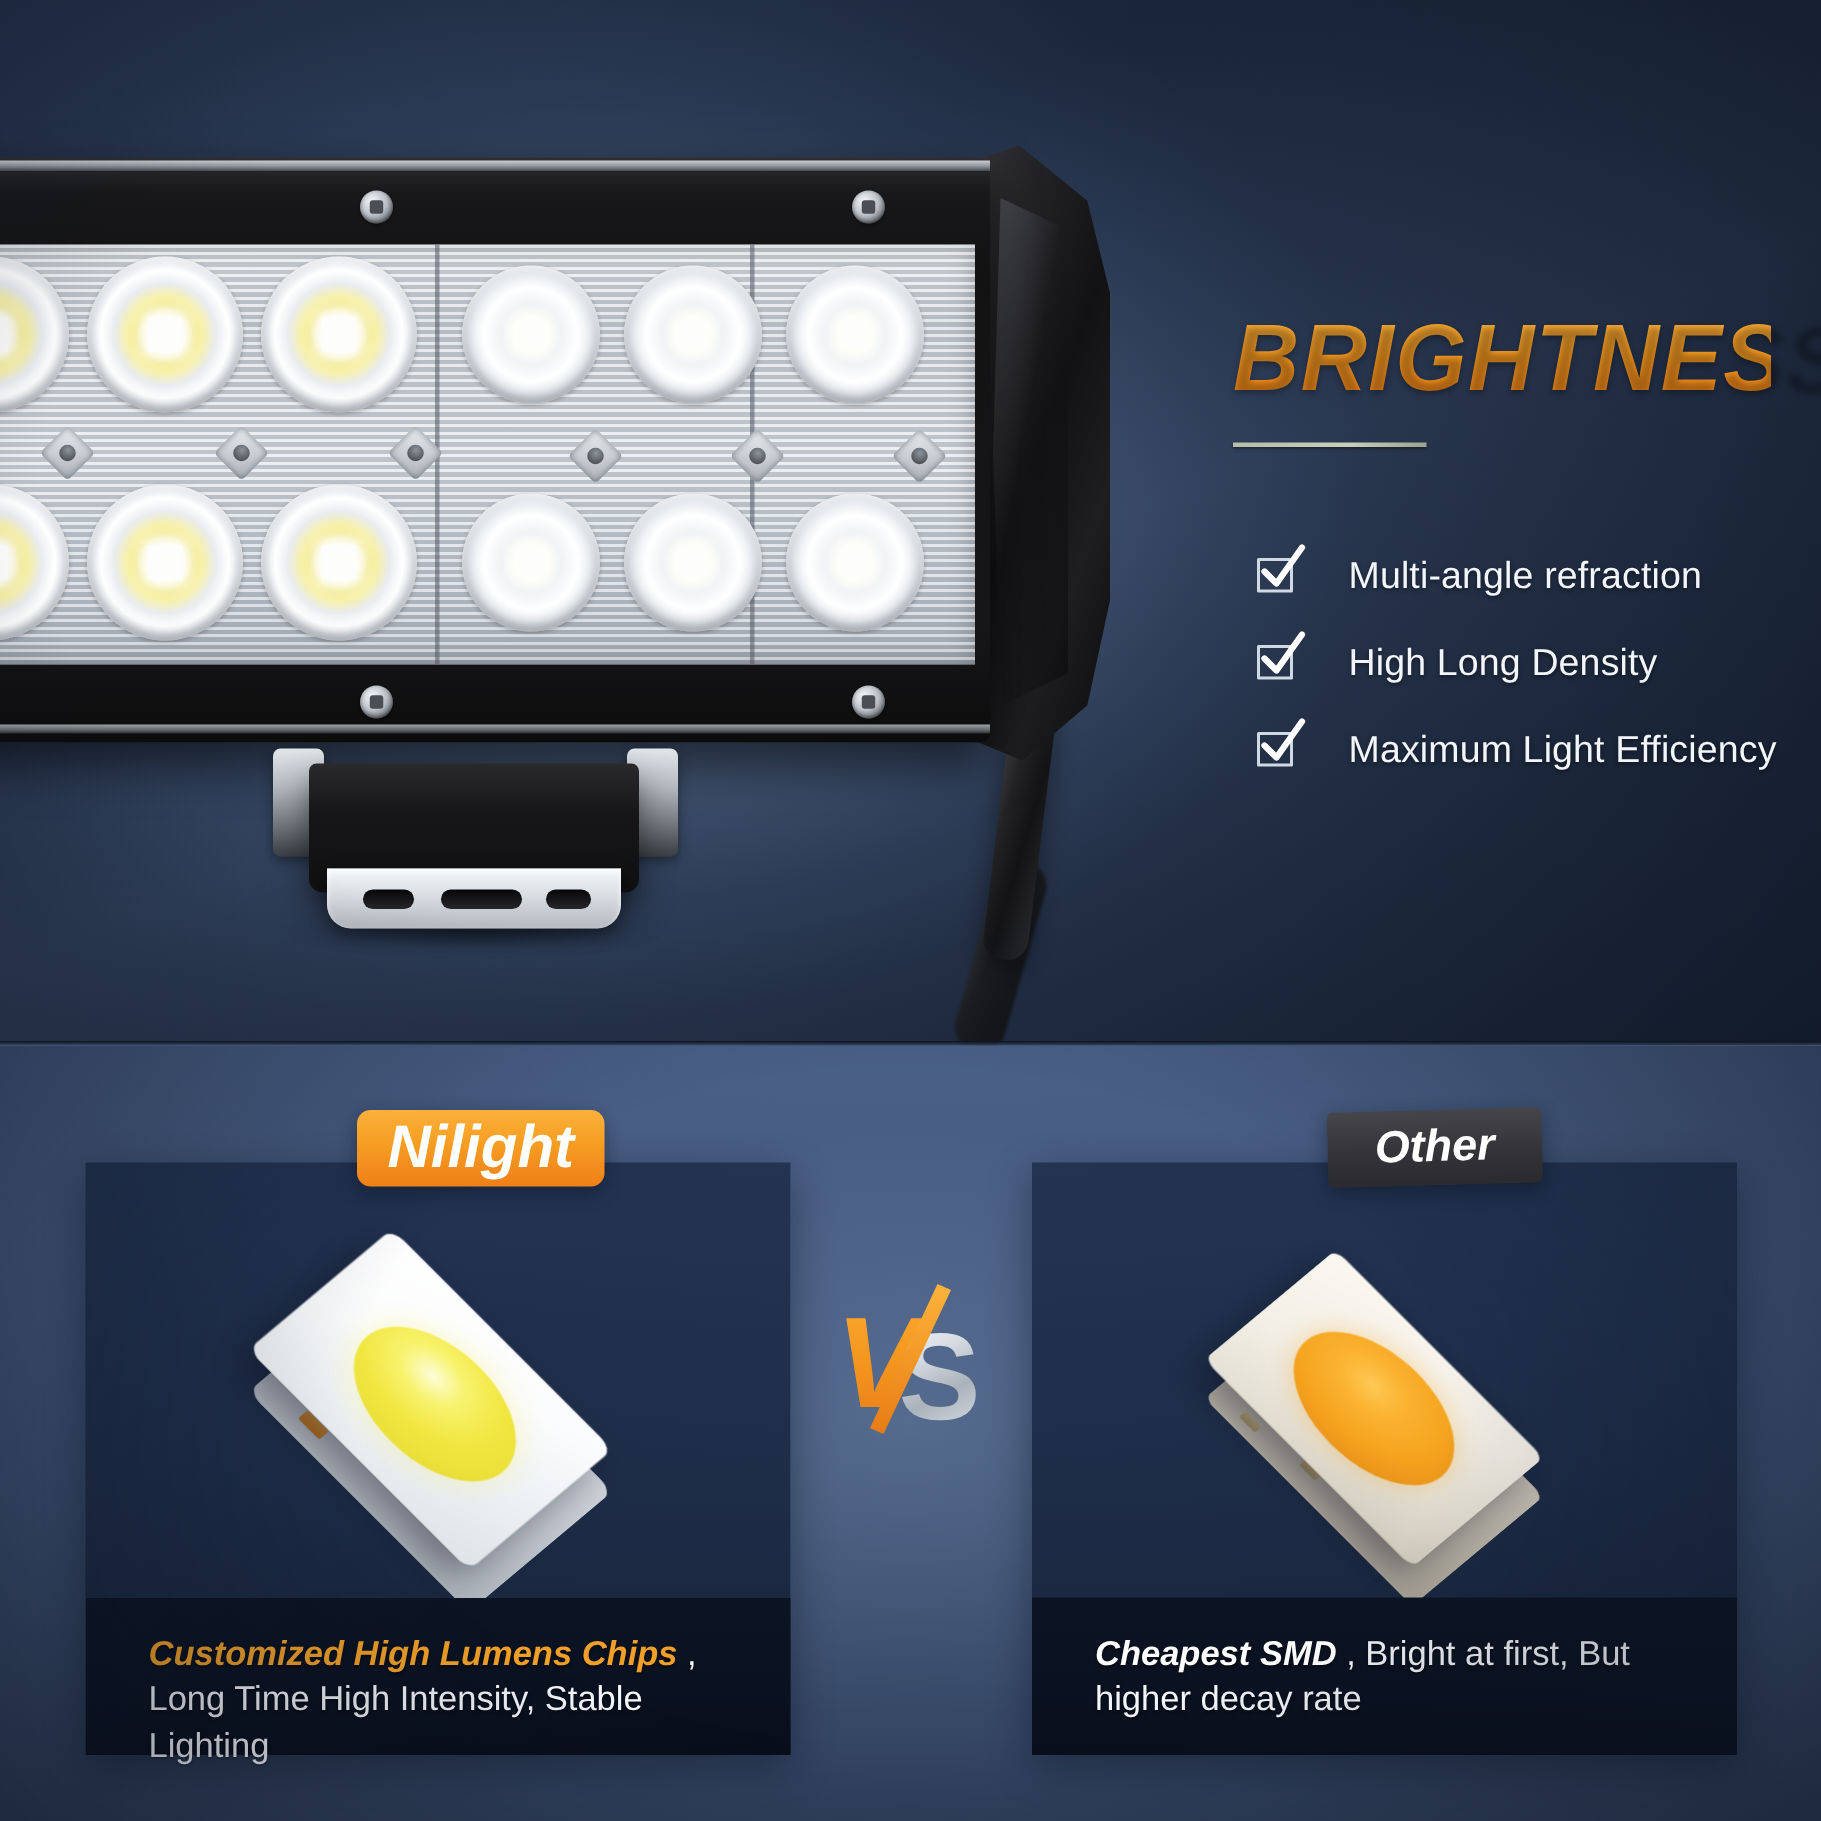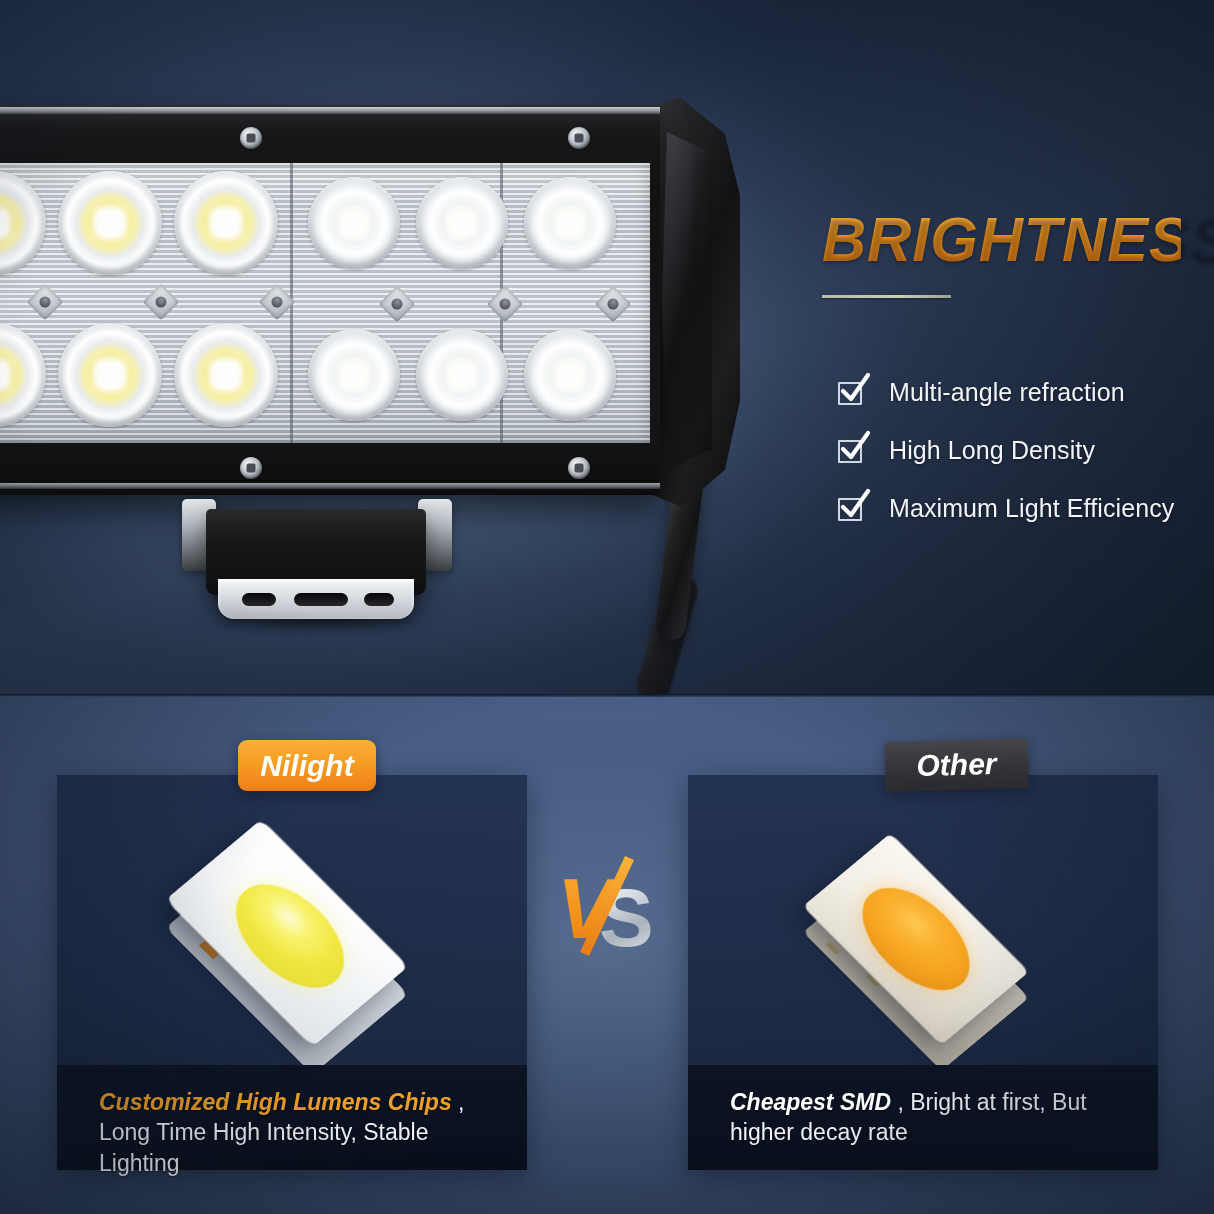--- a/index.html
+++ b/index.html
@@ -47,7 +47,7 @@
 
   
   #feature-list { position:absolute; left:838px; top:370px; width:376px; }
-  .feature-row { display:flex; align-items:center; height:45px; margin-bottom:13px; }
+  .feature-row { display:flex; align-items:flex-start; height:45px; margin-bottom:13px;gap:10px; }
   .check-icon { position:relative; width:27px; height:26px; flex:0 0 27px; margin-right:24px; }
   .check-icon .box {
     position:absolute; left:0; top:2px; width:24px; height:23px;

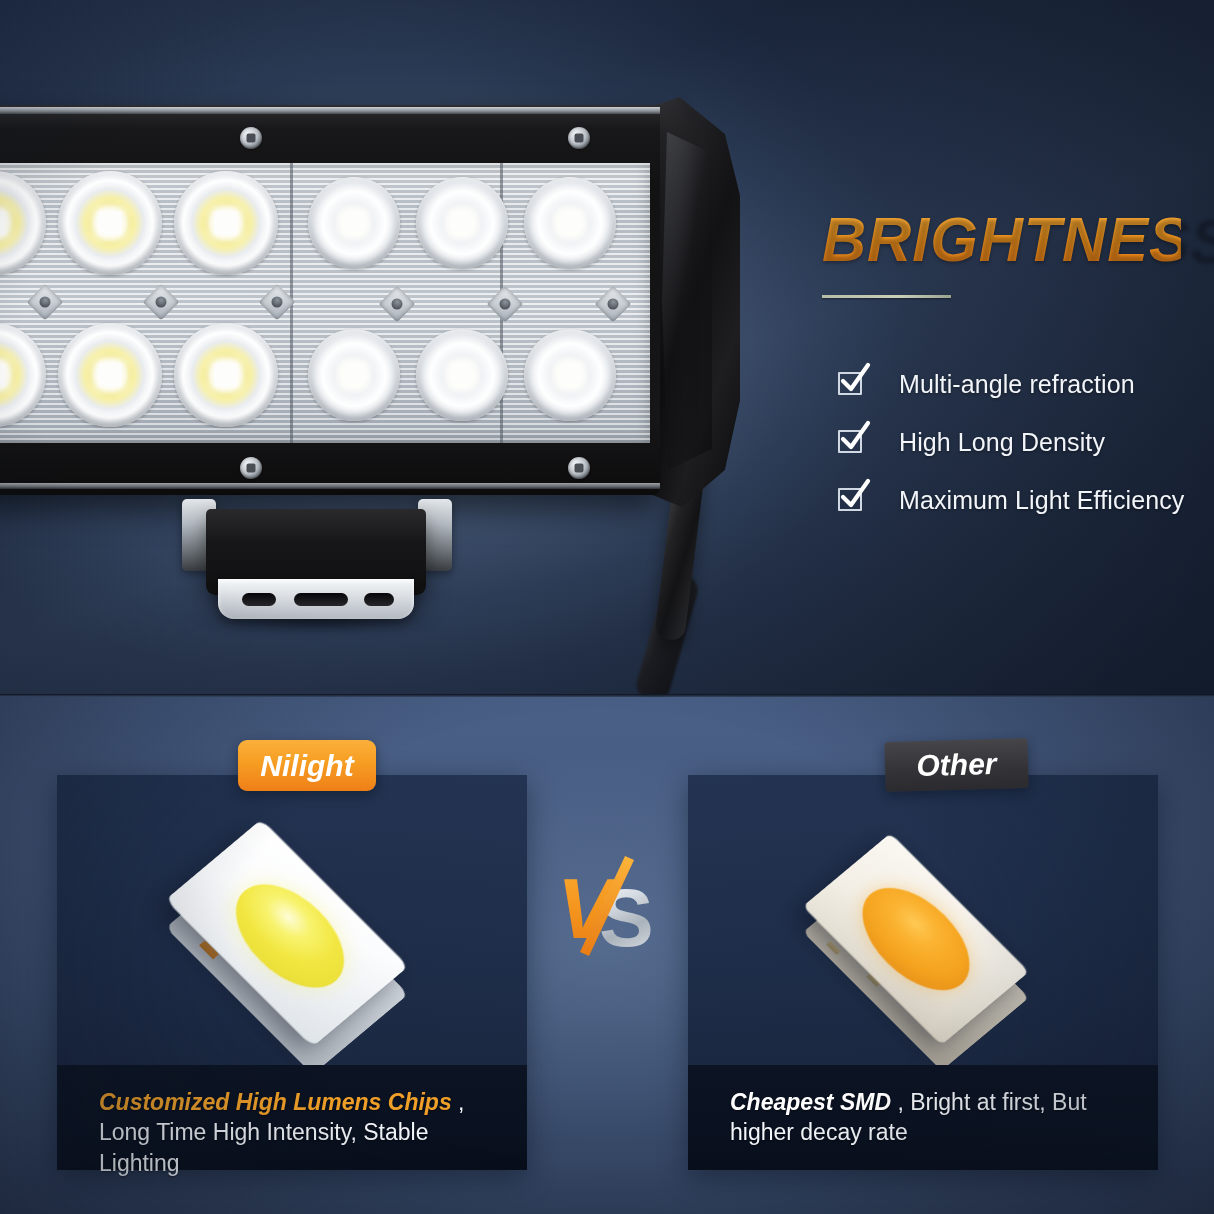--- a/index.html
+++ b/index.html
@@ -275,9 +275,9 @@
     font-style:italic; font-weight:bold; white-space:nowrap;
   }
   #badge-nilight {
-    left:238px; top:740px; width:138px; height:51px;
+    left:238px; top:740px; width:165px; height:51px;
     background:linear-gradient(to bottom, #fbb03b 0%, #f69d22 45%, #ef7f18 100%);
-    border-radius:9px; color:#ffffff; font-size:30px;
+    border-radius:9px; color:#ffffff; font-size:40px;
     box-shadow:0 4px 12px rgba(8,14,26,0.42);
     z-index:6;
   }

